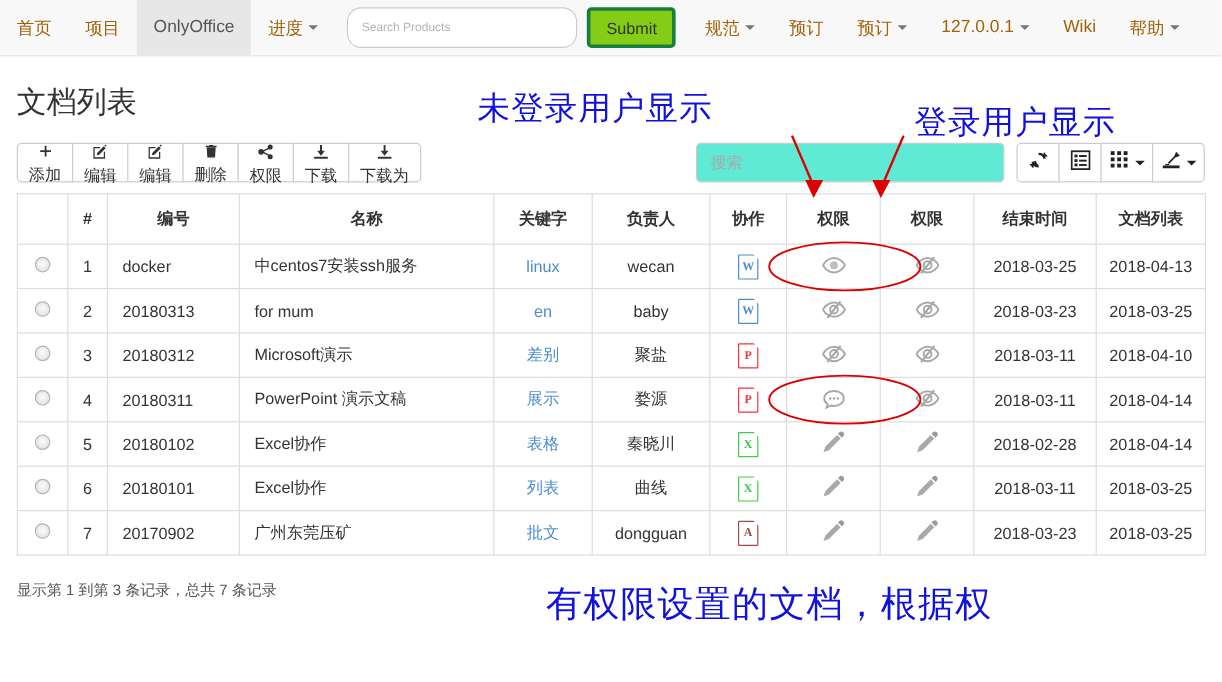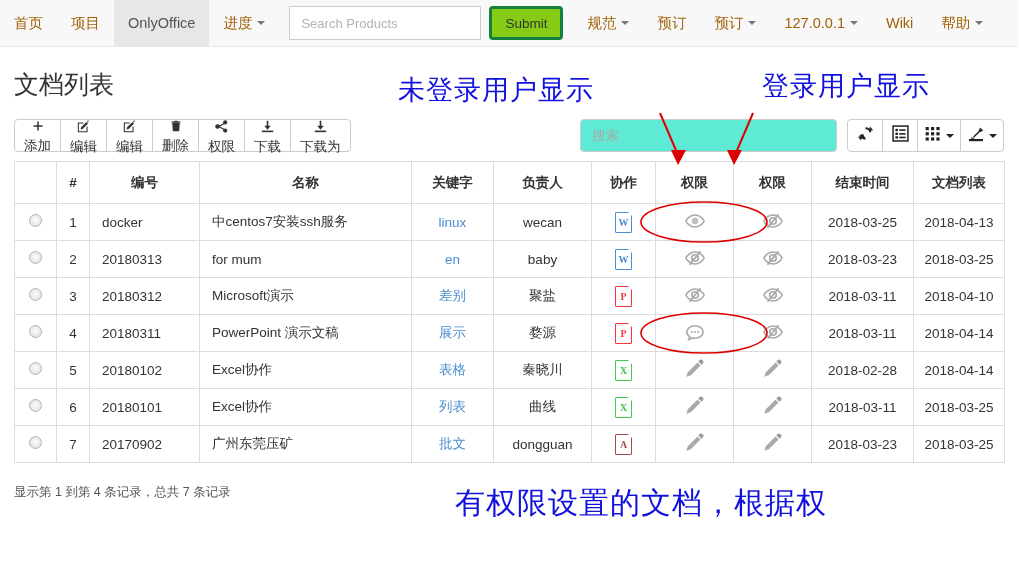--- a/index.html
+++ b/index.html
@@ -48,10 +48,10 @@
   .nav-search {
     width: 192px; height: 34px;
     border: 1px solid #cccccc;
-    border-radius: 0;
+    border-radius: 12px;
     background: #fff;
     padding: 0 11px;
-    font-size: 13px;
+    font-size: 10px;
     color: #c2410c;
     font-family: "Liberation Sans", sans-serif;
     outline: none;

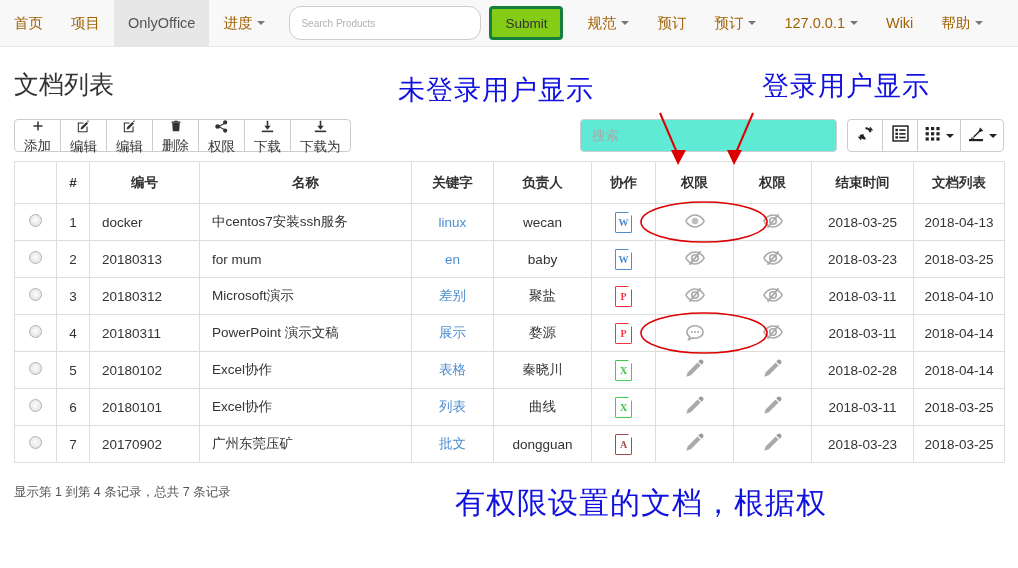--- a/index.html
+++ b/index.html
@@ -198,7 +198,7 @@
     letter-spacing: 1px;
   }
   .annot-1 { left: 398px; top: 72px; }
-  .annot-2 { left: 762px; top: 68px; text-align: center; }
+  .annot-2 { left: 762px; top: 84px; text-align: center; }
   .annot-3 { left: 455px; top: 483px; font-size: 30px; }
   svg.overlay {
     position: absolute; left: 0; top: 0;

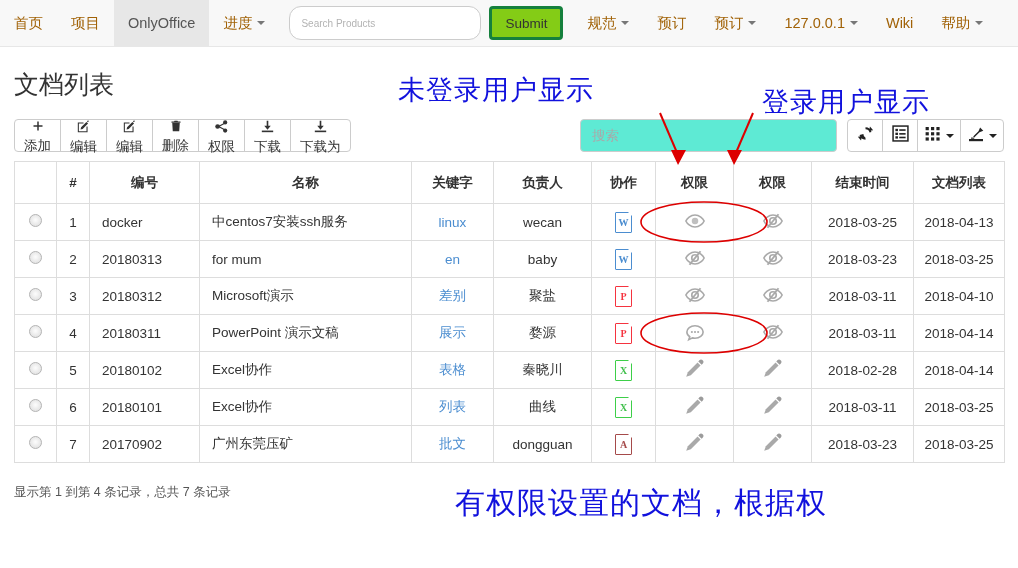--- a/index.html
+++ b/index.html
@@ -535,7 +535,7 @@
     </table>
   </div>
 
-  <div class="footer-info">显示第 1 到第 4 条记录，总共 7 条记录</div>
+  <div class="footer-info">显示第 1 到第 3 条记录，总共 7 条记录</div>
 
   <div class="annot annot-1">未登录用户显示</div>
   <div class="annot annot-2">登录用户显示</div>

